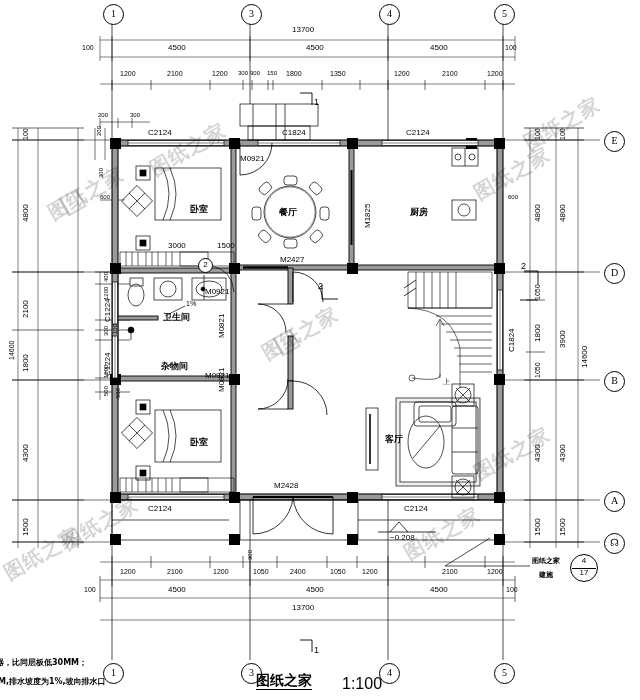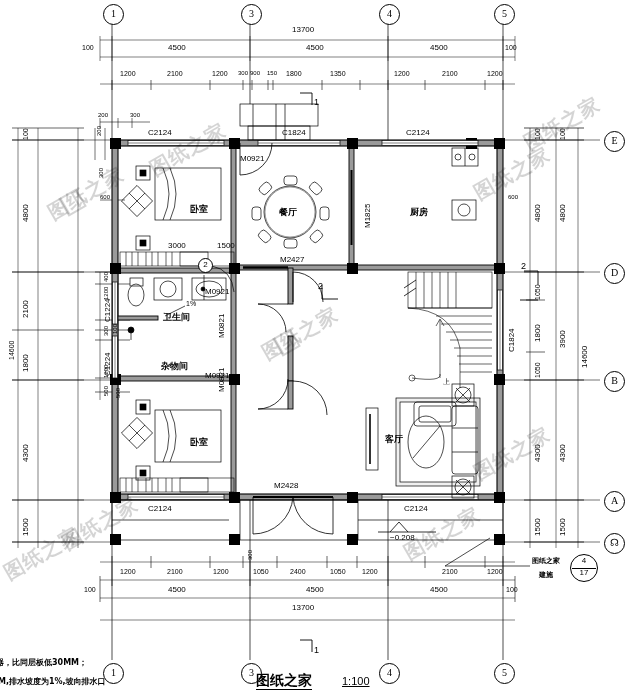--- a/index.html
+++ b/index.html
@@ -21,7 +21,7 @@
   .title{position:absolute;font-size:14px;font-weight:700;
          font-family:"DejaVu Sans",sans-serif;}
   .title u{text-decoration:none;border-bottom:1.6px solid #000;padding-bottom:1px;}
-  .scale{position:absolute;font-size:11px;font-family:"Liberation Sans",sans-serif;text-decoration:underline;}
+  .scale{position:absolute;font-size:16px;font-family:"Liberation Sans",sans-serif;}
   .note{position:absolute;font-size:8px;font-family:"DejaVu Sans",sans-serif;font-weight:700;}
   .wm{position:absolute;font-size:20px;color:rgba(0,0,0,.17);font-weight:700;
       font-family:"DejaVu Sans",sans-serif;transform:rotate(-30deg);

